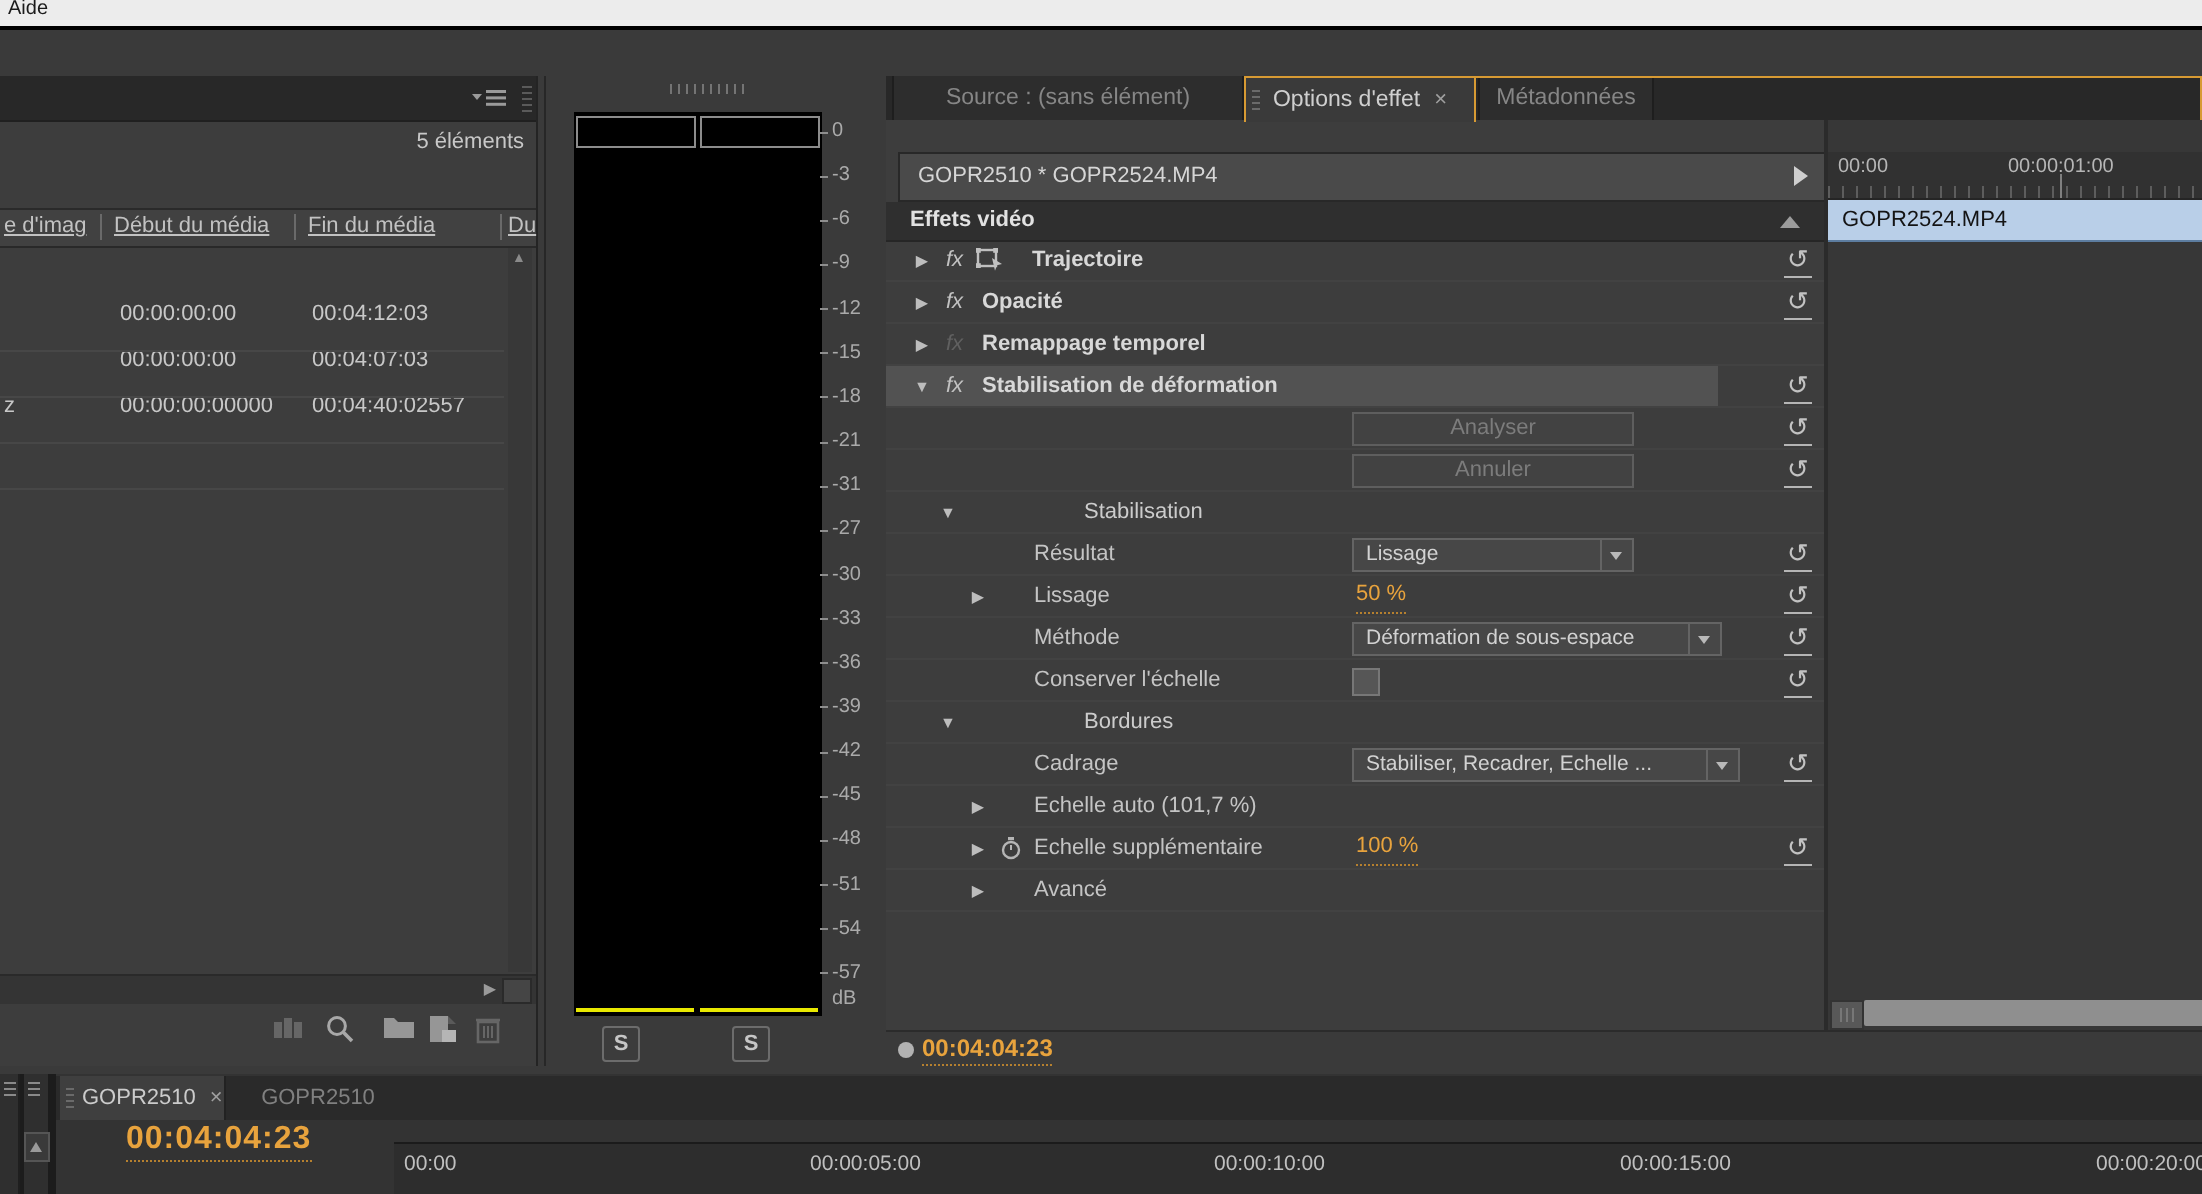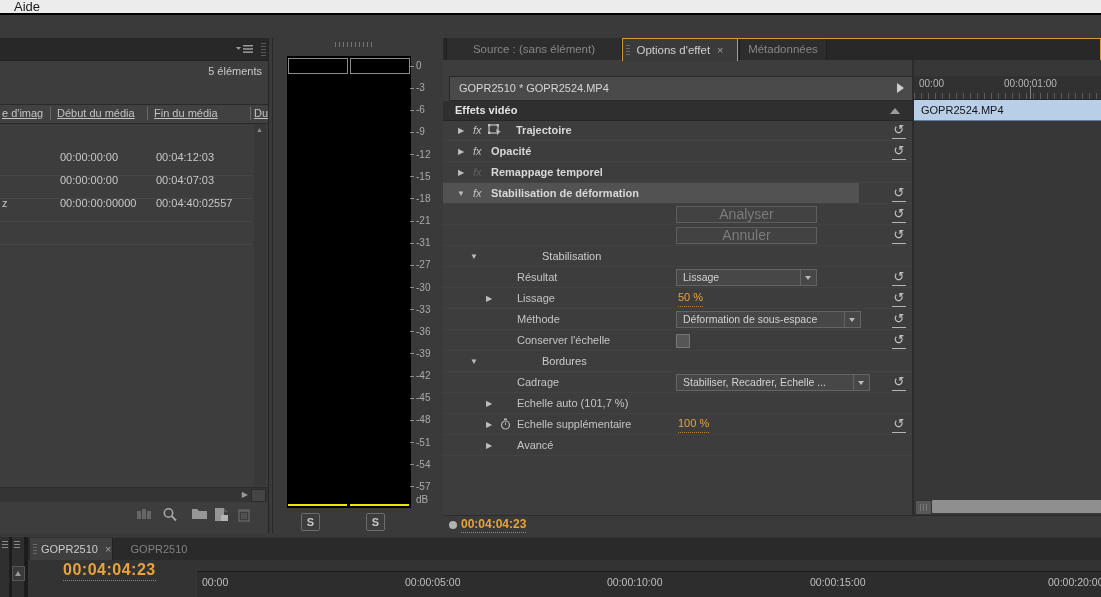--- a/index.html
+++ b/index.html
@@ -8,7 +8,7 @@
   .abs{position:absolute;}
   
   #menubar{left:0;top:0;width:1101px;height:13px;background:#ececec;border-bottom:2px solid #000;}
-  #menubar span{position:absolute;left:14px;top:-1px;font-size:13px;color:#1b1b1b;}
+  #menubar span{position:absolute;left:4px;top:-1px;font-size:10px;color:#1b1b1b;}
   
   #project{left:0;top:38px;width:268px;height:495px;background:#3d3d3d;border-right:1px solid #242424;}
   .p-tabbar{position:absolute;left:0;top:0;width:268px;height:22px;background:#282828;border-bottom:1px solid #202020;}

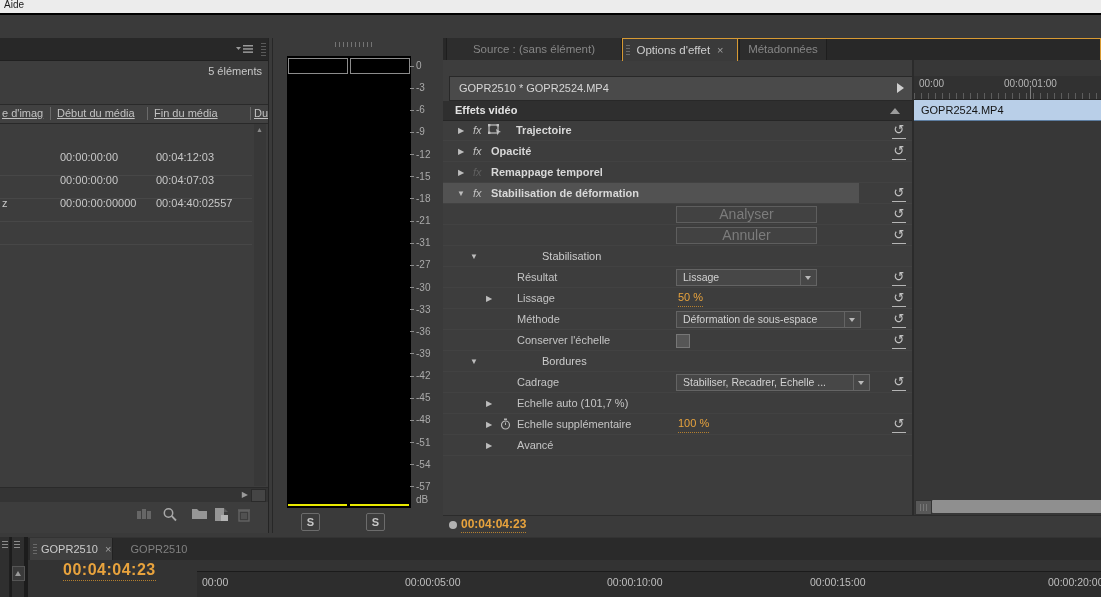--- a/index.html
+++ b/index.html
@@ -64,7 +64,7 @@
   .glabel{position:absolute;left:58px;color:#cccccc;white-space:nowrap;margin-left:41px;}
   .plabel{position:absolute;left:74px;color:#c4c4c4;white-space:nowrap;}
   .swicon{position:absolute;left:57px;top:4px;}
-  .pbutton{position:absolute;left:233px;top:2px;width:139px;height:15px;background:#424242;border:1px solid #5e5e5e;color:#7c7c7c;font-size:14px;text-align:center;line-height:15px;}
+  .pbutton{position:absolute;left:233px;top:2px;width:139px;height:15px;background:#424242;border:1px solid #5e5e5e;color:#7c7c7c;font-size:11px;text-align:center;line-height:15px;}
   .dd{position:absolute;left:233px;top:2px;height:15px;background:#474747;border:1px solid #646464;color:#d2d2d2;font-size:10.5px;line-height:15px;}
   .dd .dd-text{position:absolute;left:6px;top:0;white-space:nowrap;}
   .dd .dd-arrow{position:absolute;right:0;top:0;width:15px;height:15px;border-left:1px solid #646464;}

